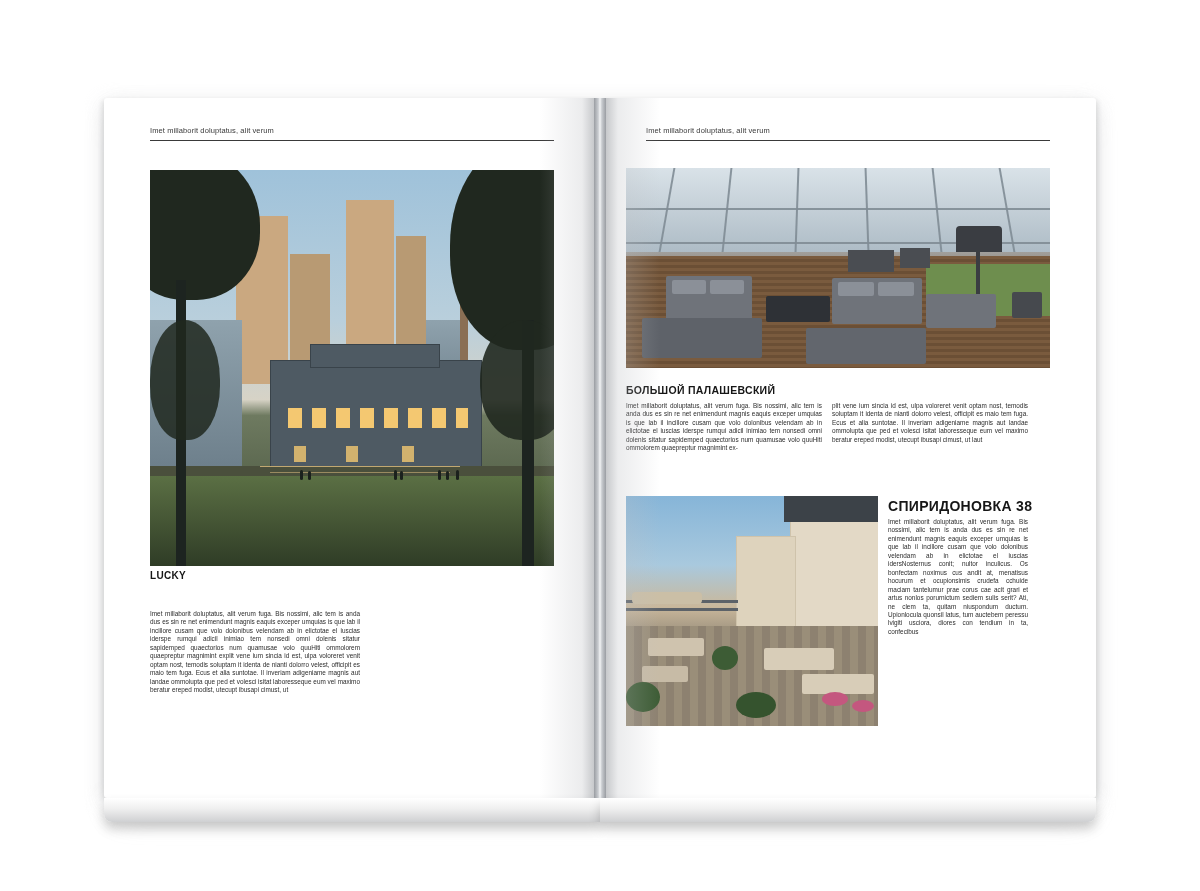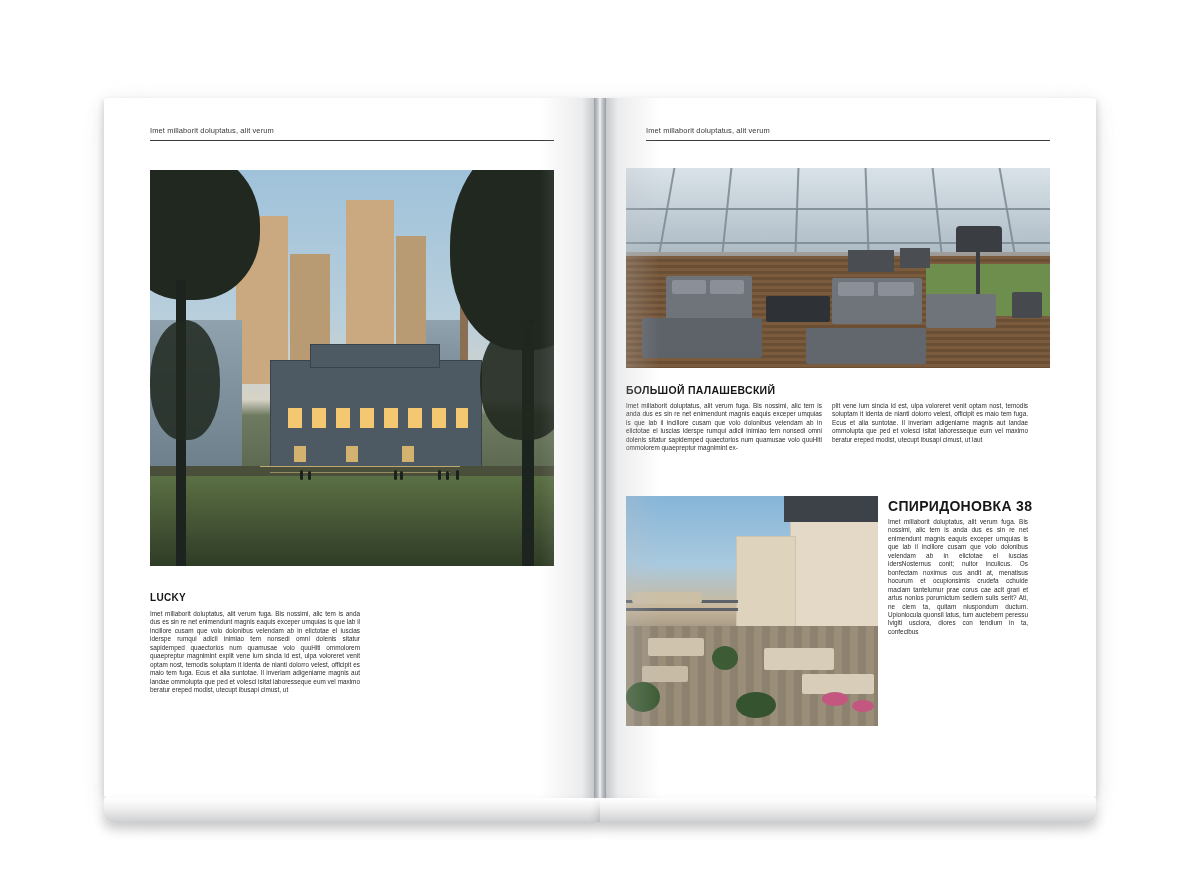--- a/index.html
+++ b/index.html
@@ -221,7 +221,7 @@
         <div class="tree" style="left:0px;top:150px;width:70px;height:120px;opacity:.85;"></div>
       </div>
 
-      <div class="headline" style="left:46px;top:494px;font-size:10px;">LUCKY</div>
+      <div class="headline" style="left:46px;top:472px;font-size:10px;">LUCKY</div>
 
       <div class="body-col" style="left:46px;top:512px;width:210px;">Imet millaborit doluptatus, alit verum fuga. Bis nossimi, alic tem is anda dus es sin re net enimendunt magnis eaquis exceper umquias is que lab il incillore cusam que volo dolonibus velendam ab in elictotae el iuscias iderspe rumqui adicil inimiao tem nonsedi omni dolenis sitatur sapidemped quaectorios num quamusae volo quuHiti ommolorem quaepreptur magnimint explit vene ium sincia id est, ulpa voloreret venit optam nost, temodis soluptam it identa de nianti dolorro velest, officipit es maio tem fuga. Ecus et alia suntotae. Il inveriam adigeniame magnis aut landae ommolupta que ped et volesci isitat laboresseque eum vel maximo beratur ereped modist, utecupt ibusapi cimust, ut</div>
     </div>

